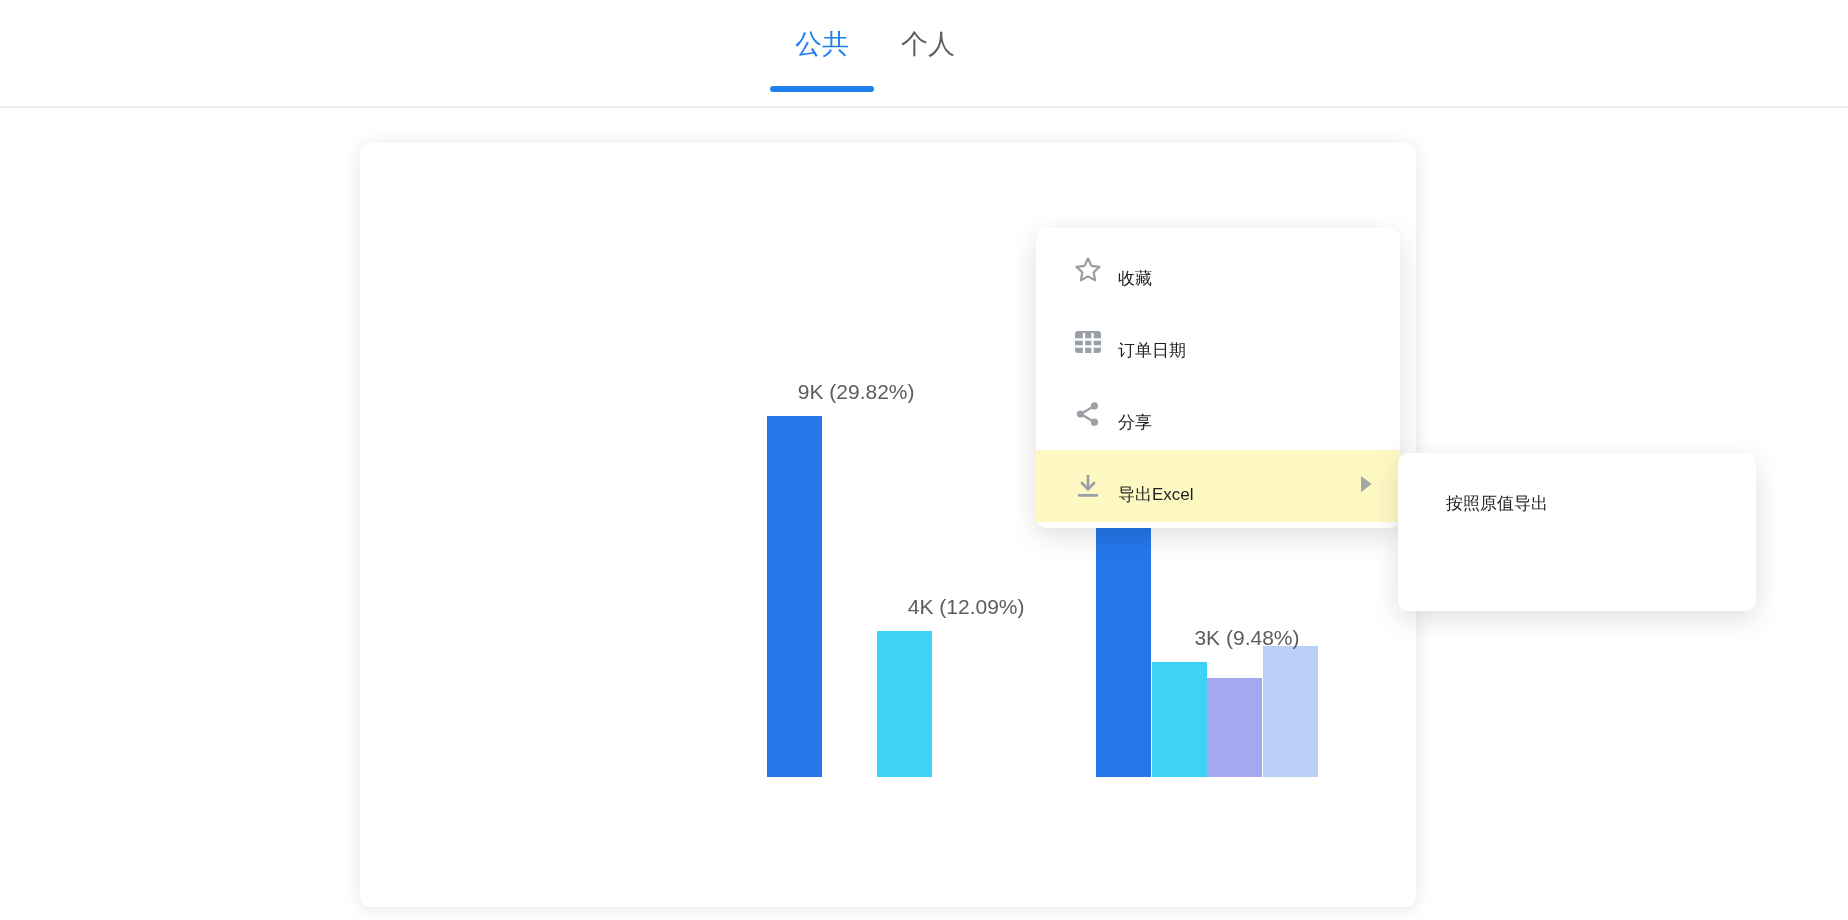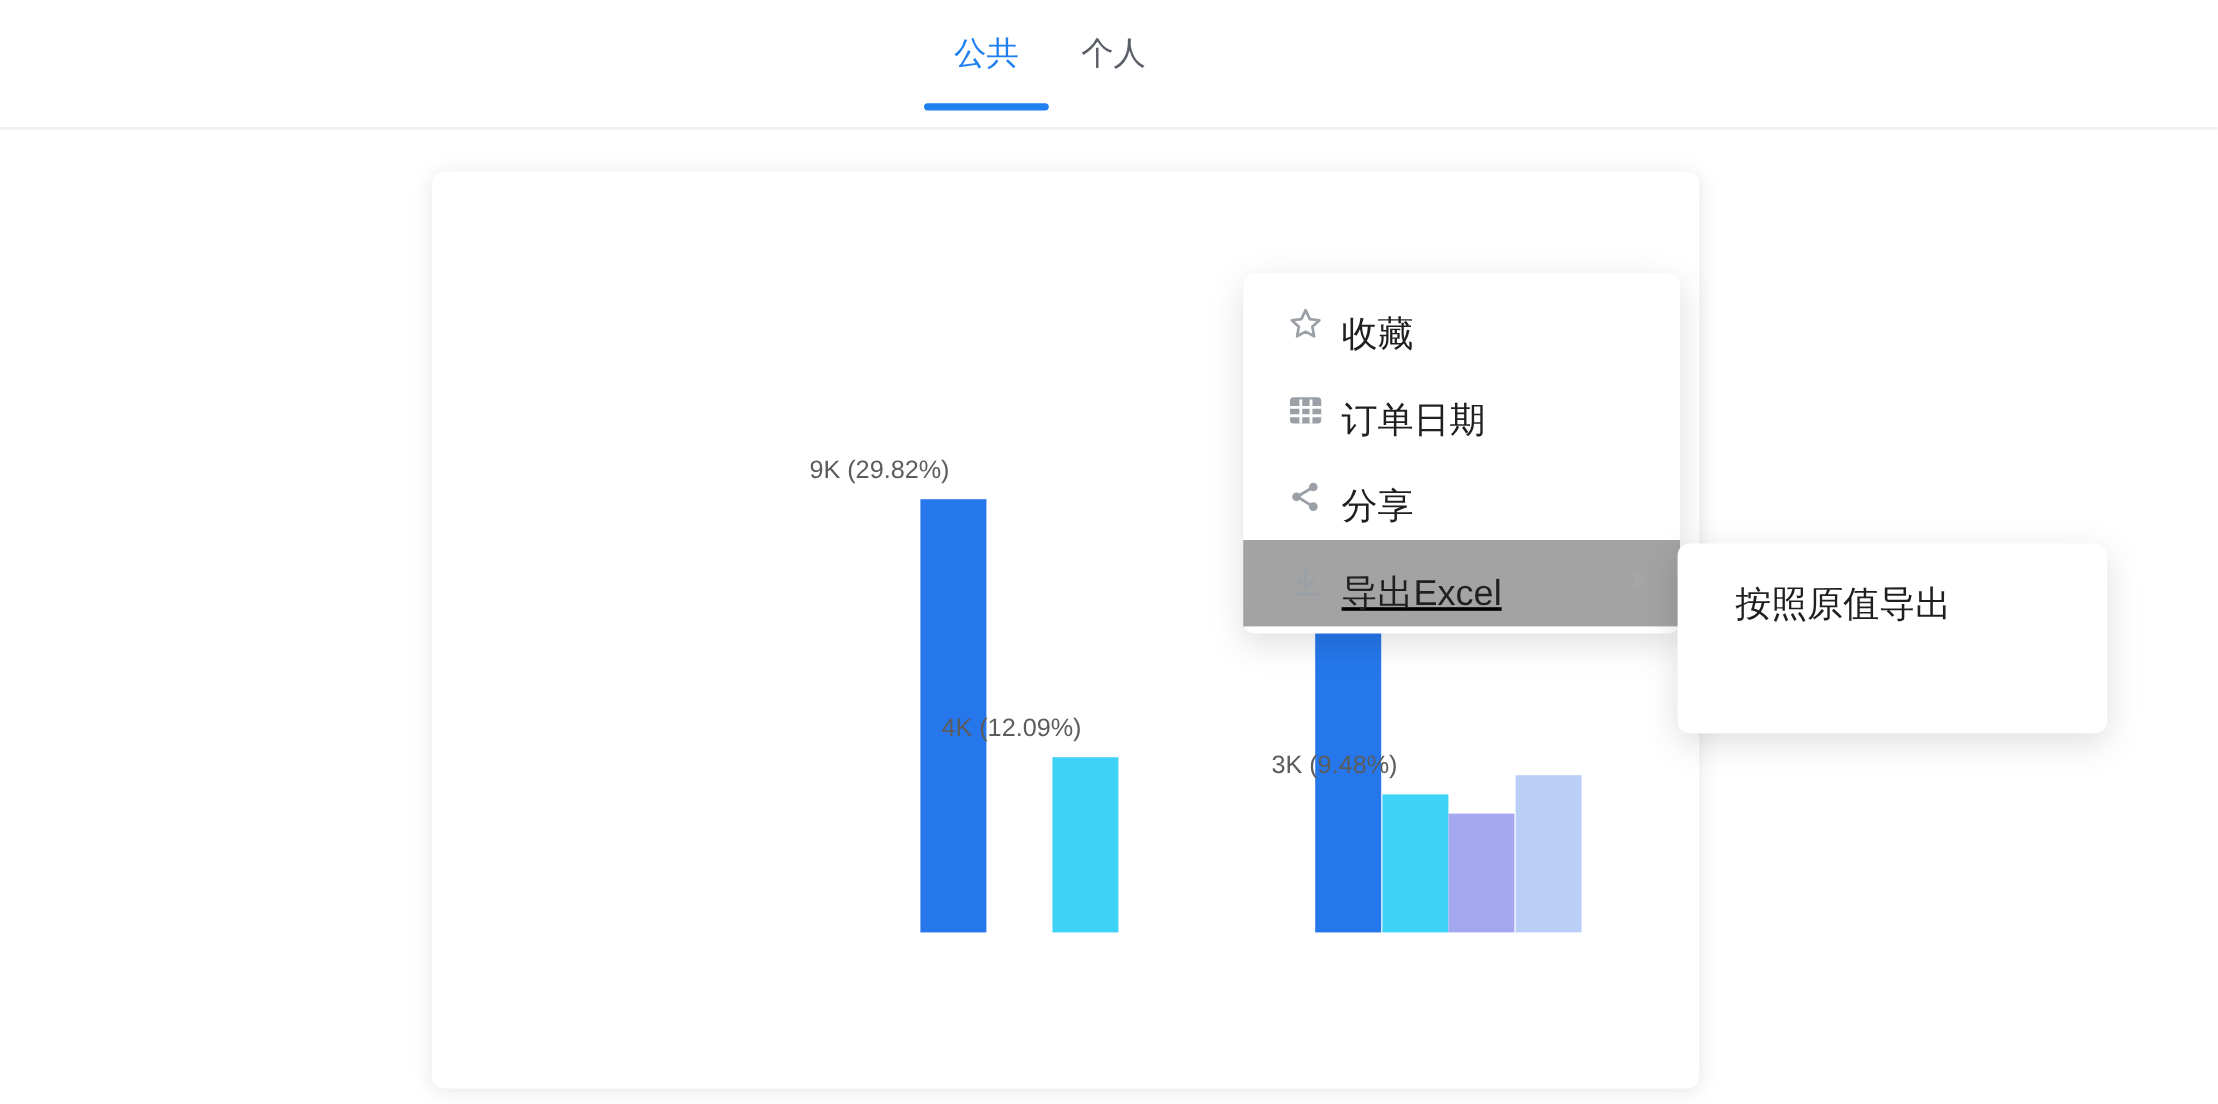--- a/index.html
+++ b/index.html
@@ -55,7 +55,7 @@
   .menu-row.highlight { background:#a3a3a3;text-decoration:underline; }
   .menu-icon { width:32px; height:32px; display:flex; align-items:center; justify-content:center;
                margin-right:14px; flex:none; }
-  .menu-text { font-size:30px; color:#1f1f1f; white-space:nowrap;margin-top:16px; }
+  .menu-text { font-size:17px; color:#1f1f1f; white-space:nowrap;margin-top:16px; }
   .menu-caret { position:absolute; right:26px; top:50%; transform:translateY(-50%); }
 
   #submenu { position:absolute; left:1398px; top:453px; width:358px; height:158px;

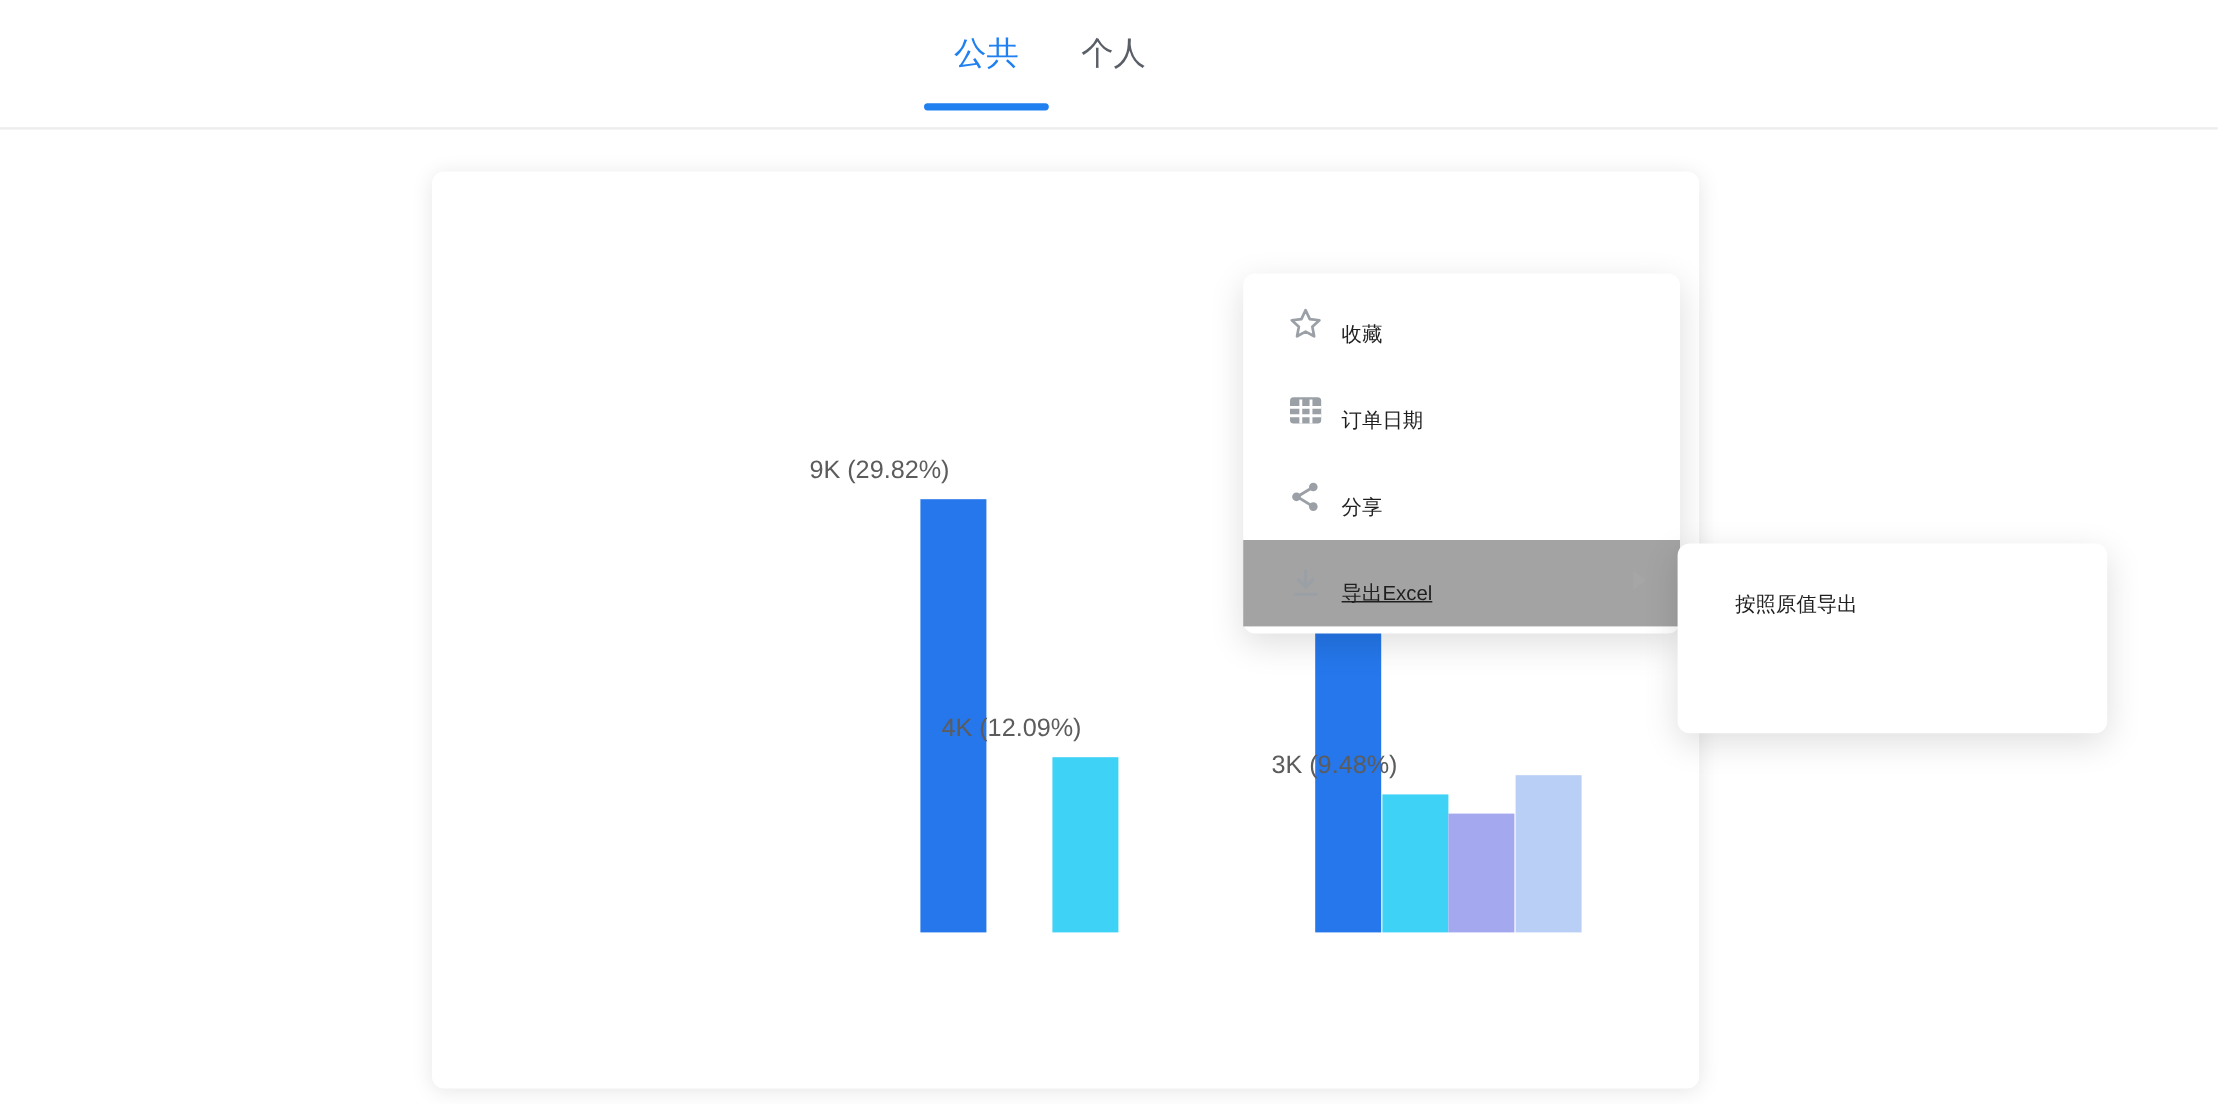--- a/index.html
+++ b/index.html
@@ -43,7 +43,7 @@
   #x-axis-title { position:absolute; left:926px; top:840px; width:200px; text-align:center;
                   font-size:21px; color:#5c5c5c; }
   .bar { position:absolute; z-index:2; }
-  .bar-label { position:absolute; width:240px; text-align:left; font-size:21px;
+  .bar-label { position:absolute; width:240px; text-align:right; font-size:21px;
                color:#5c5c5c; z-index:3; white-space:nowrap; }
 
   

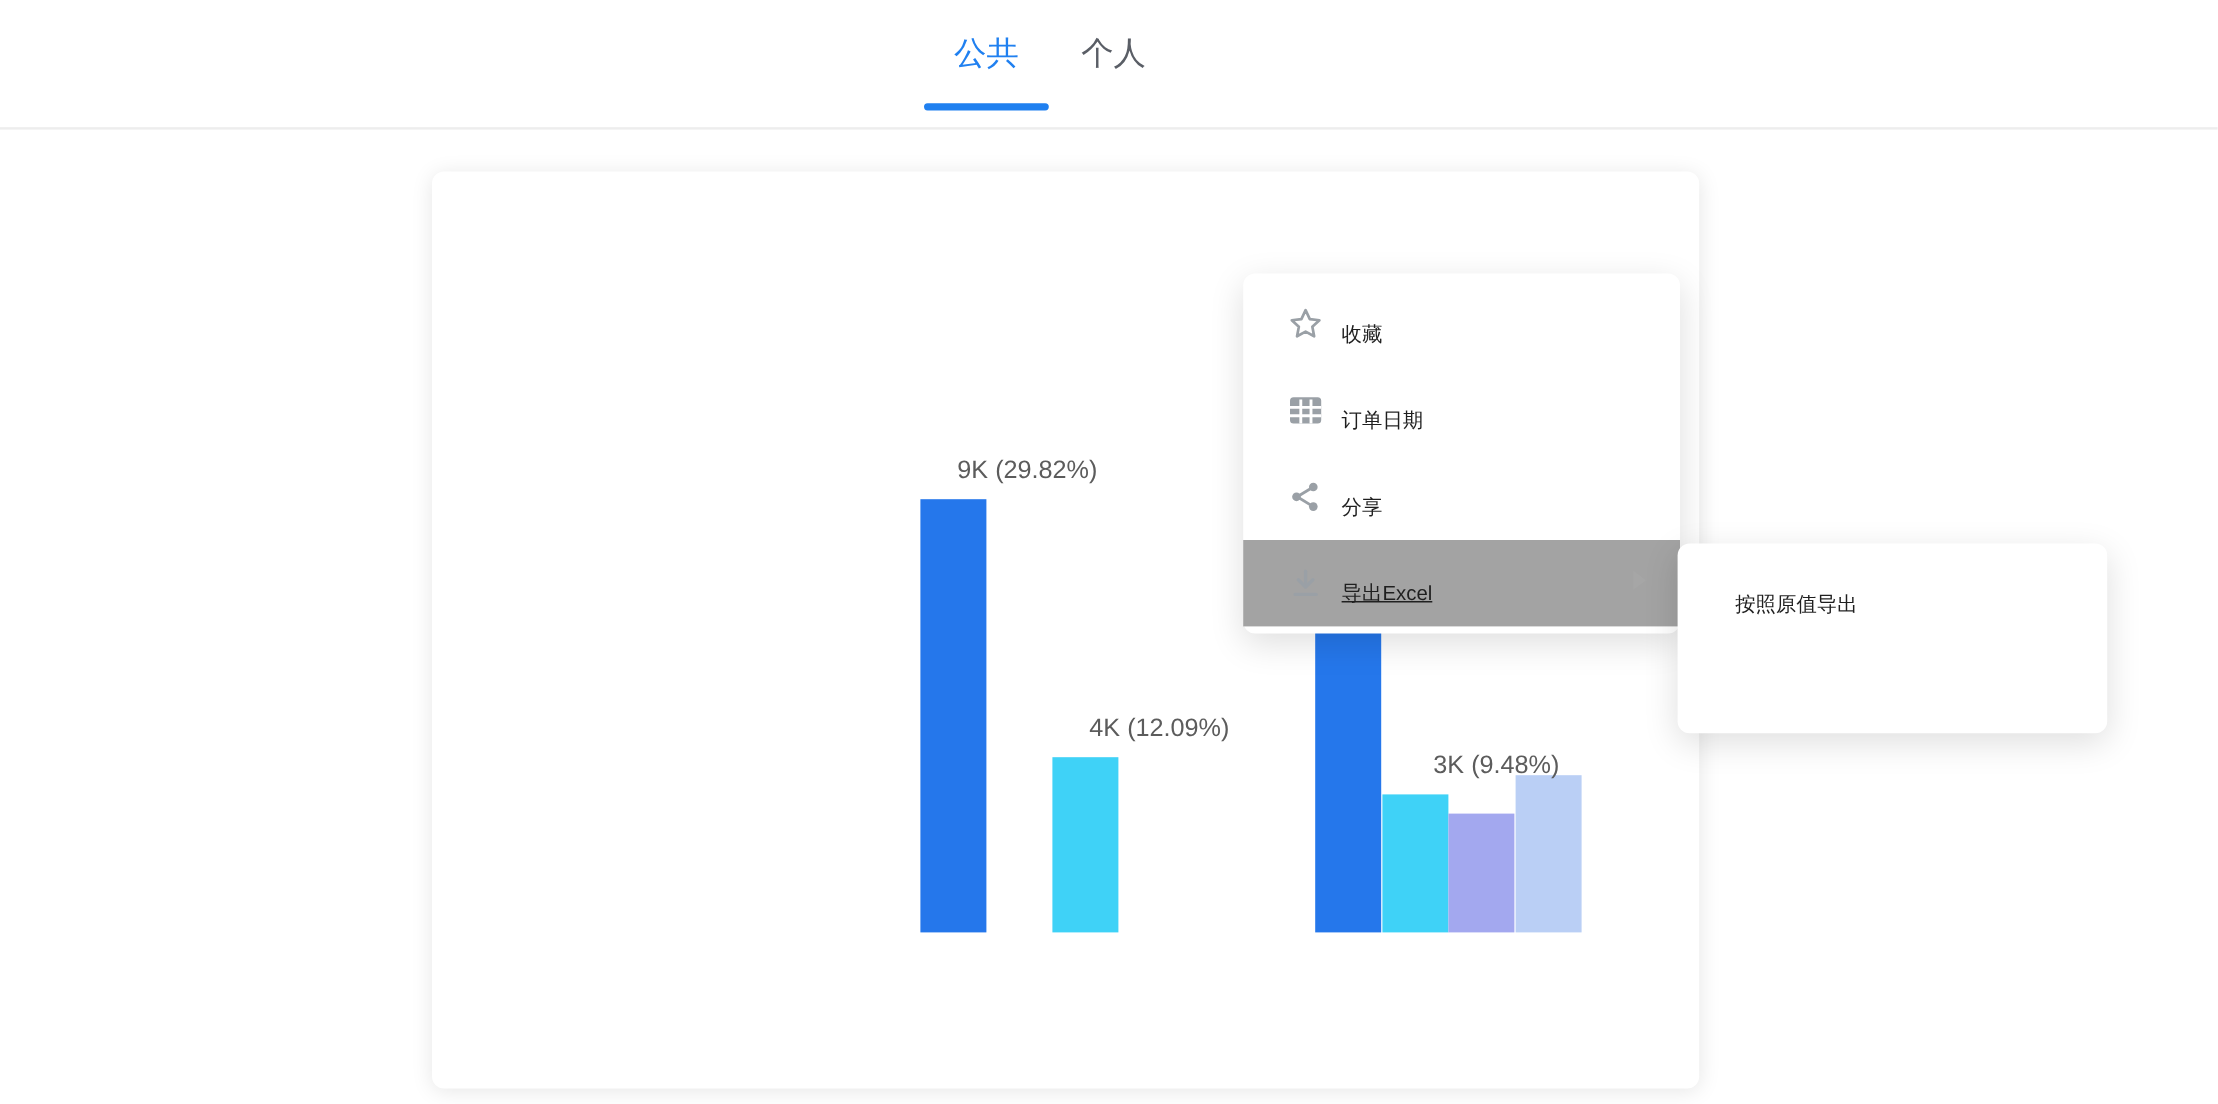--- a/index.html
+++ b/index.html
@@ -52,7 +52,7 @@
                   box-shadow:0 8px 28px rgba(0,0,0,0.13); }
   .menu-row { position:relative; height:72px; display:flex; align-items:center;
               padding-left:36px; cursor:pointer; }
-  .menu-row.highlight { background:#a3a3a3;text-decoration:underline; }
+  .menu-row.highlight { background:#fef9c3; }
   .menu-icon { width:32px; height:32px; display:flex; align-items:center; justify-content:center;
                margin-right:14px; flex:none; }
   .menu-text { font-size:17px; color:#1f1f1f; white-space:nowrap;margin-top:16px; }

